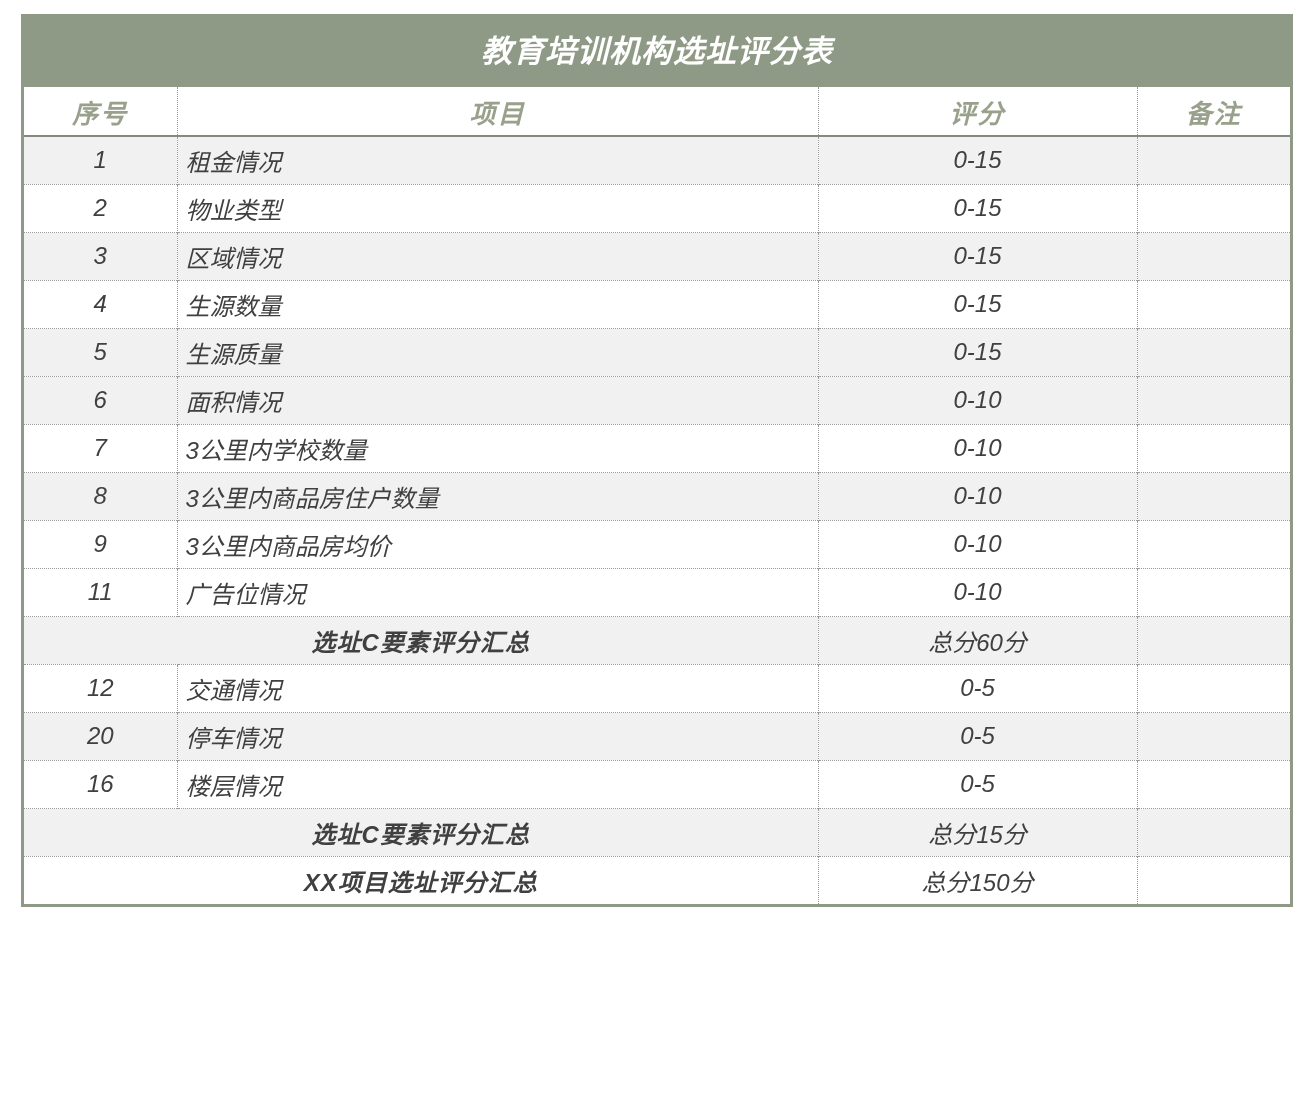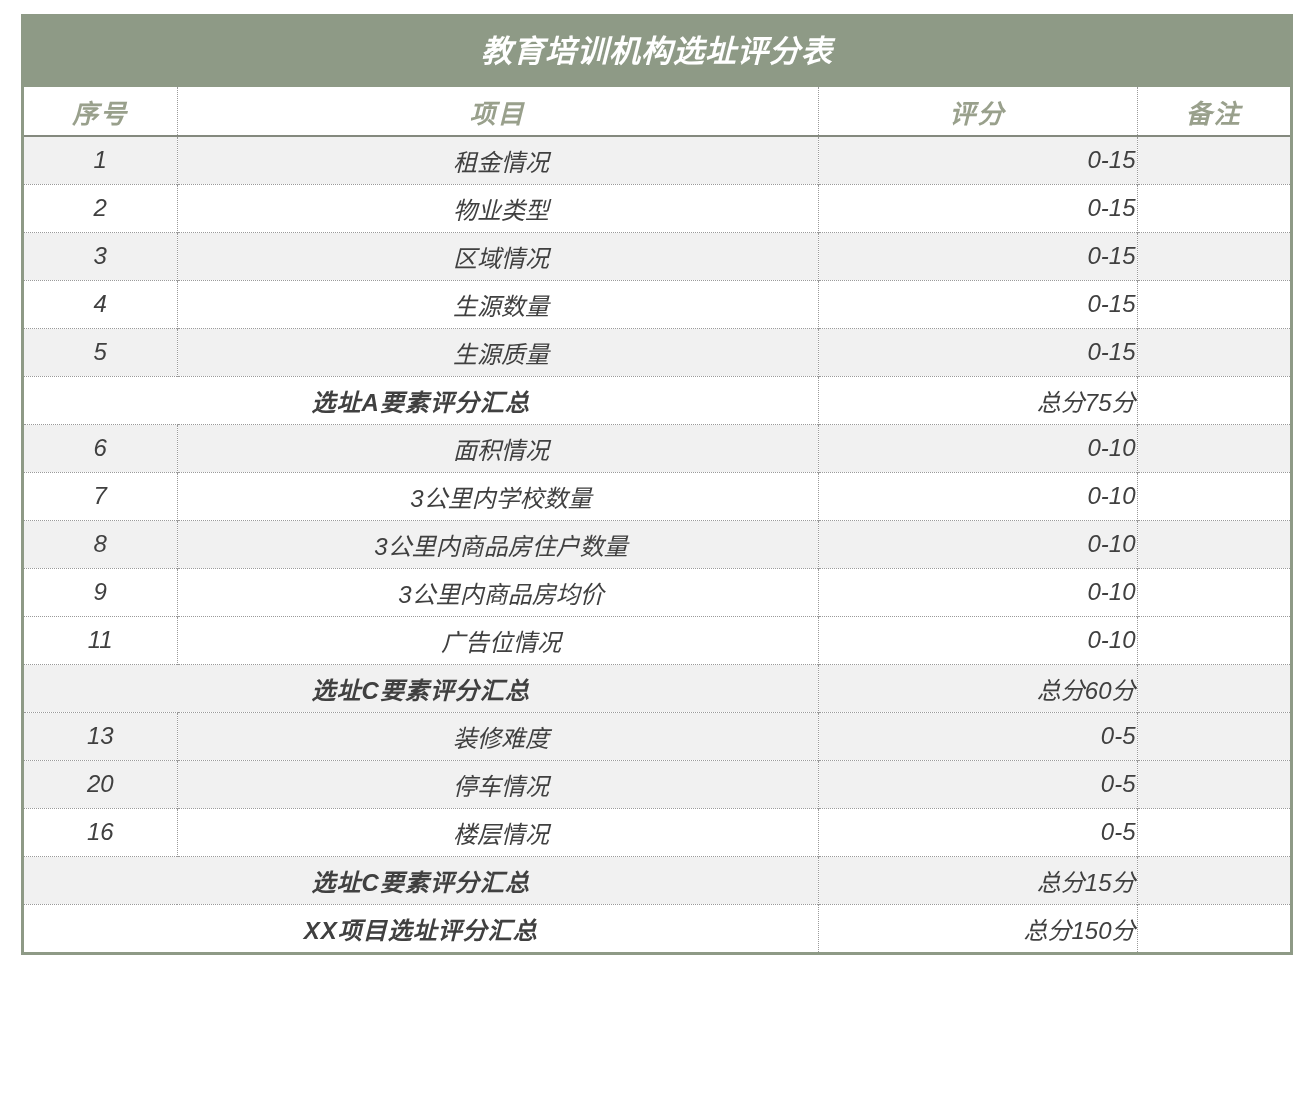--- a/index.html
+++ b/index.html
@@ -71,7 +71,7 @@
     background: #f1f1f1;
   }
   td.no-cell    { text-align: center; }
-  td.item-cell  { text-align: center; padding-left: 8px; }
+  td.item-cell  { text-align: left; padding-left: 8px; }
   td.score-cell { text-align: right; }
   td.note-cell  { text-align: center; }
   td.summary-label {

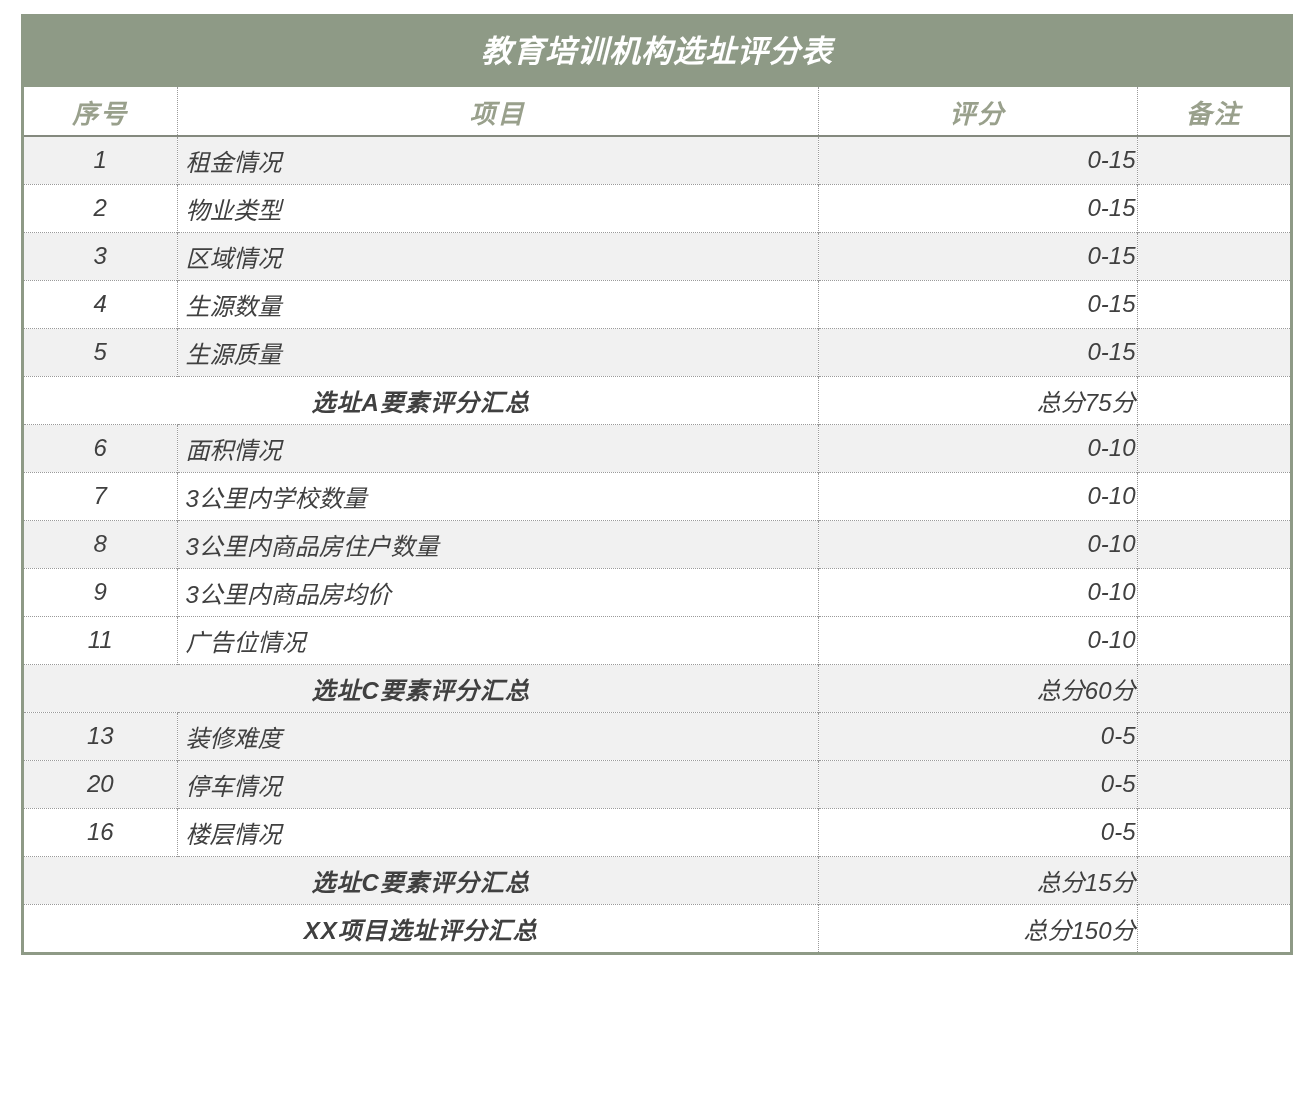--- a/index.html
+++ b/index.html
@@ -72,7 +72,7 @@
   }
   td.no-cell    { text-align: center; }
   td.item-cell  { text-align: left; padding-left: 8px; }
-  td.score-cell { text-align: right; }
+  td.score-cell { text-align: center; }
   td.note-cell  { text-align: center; }
   td.summary-label {
     text-align: center;

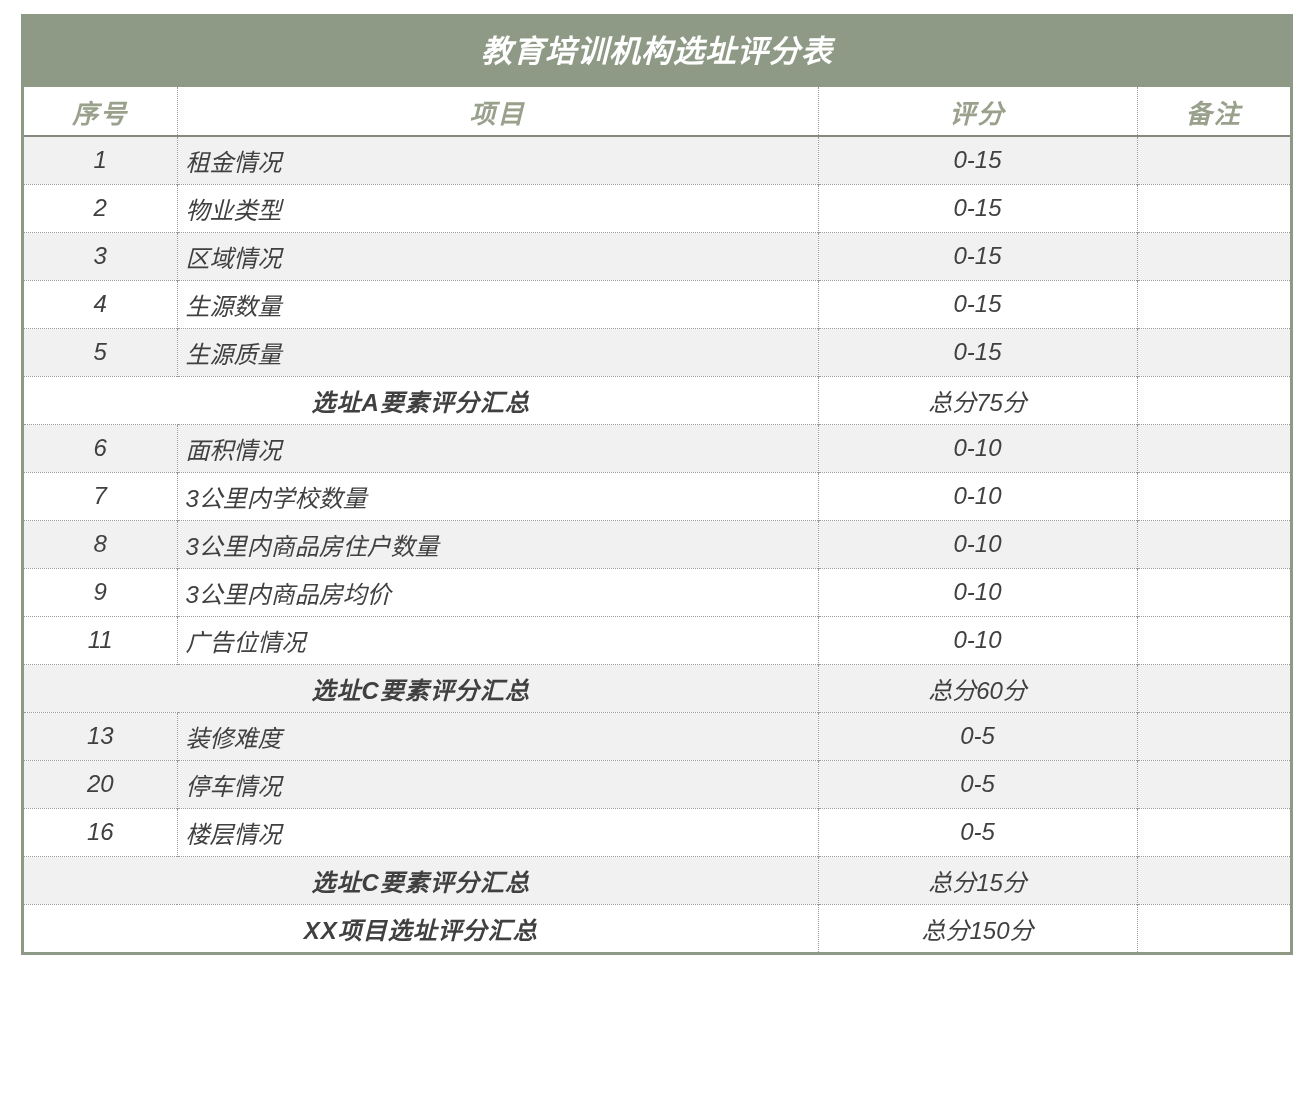--- a/index.html
+++ b/index.html
@@ -133,11 +133,6 @@
             <td class="score-cell">0-15</td>
             <td class="note-cell"></td>
           </tr>
-          <tr>
-            <td class="summary-label" colspan="2">选址A要素评分汇总</td>
-            <td class="score-cell">总分75分</td>
-            <td class="note-cell"></td>
-          </tr>
           <tr class="shade">
             <td class="no-cell">6</td>
             <td class="item-cell">面积情况</td>

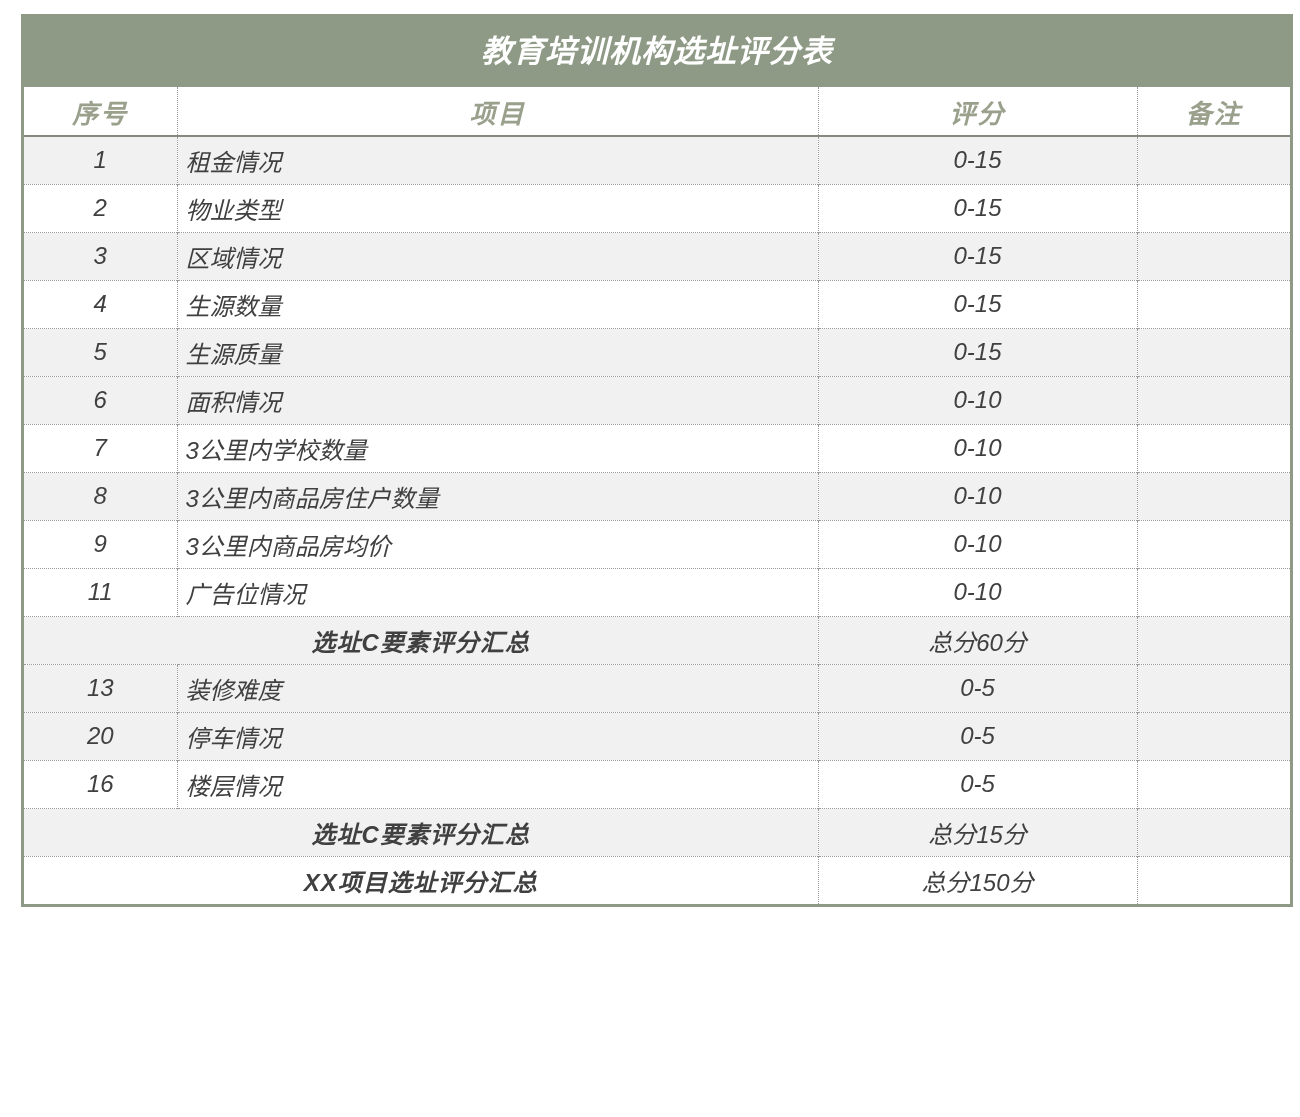--- a/index.html
+++ b/index.html
@@ -168,6 +168,12 @@
             <td class="score-cell">总分60分</td>
             <td class="note-cell"></td>
           </tr>
+          <tr>
+            <td class="no-cell">12</td>
+            <td class="item-cell">交通情况</td>
+            <td class="score-cell">0-5</td>
+            <td class="note-cell"></td>
+          </tr>
           <tr class="shade">
             <td class="no-cell">13</td>
             <td class="item-cell">装修难度</td>

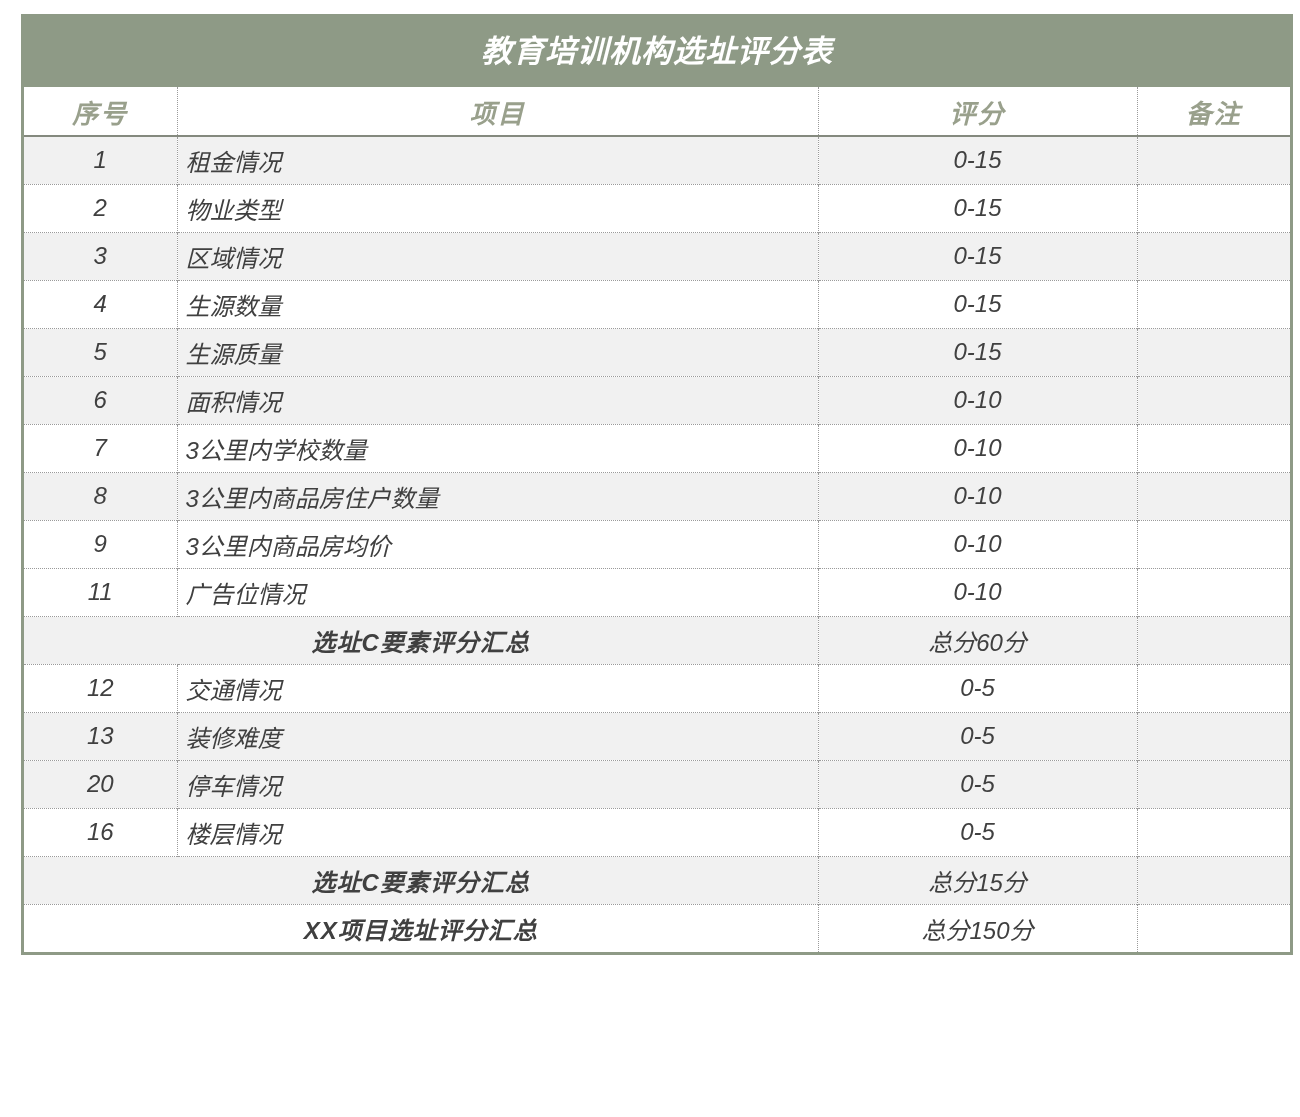--- a/index.html
+++ b/index.html
@@ -175,12 +175,6 @@
             <td class="note-cell"></td>
           </tr>
           <tr class="shade">
-            <td class="no-cell">13</td>
-            <td class="item-cell">装修难度</td>
-            <td class="score-cell">0-5</td>
-            <td class="note-cell"></td>
-          </tr>
-          <tr class="shade">
             <td class="no-cell">20</td>
             <td class="item-cell">停车情况</td>
             <td class="score-cell">0-5</td>

